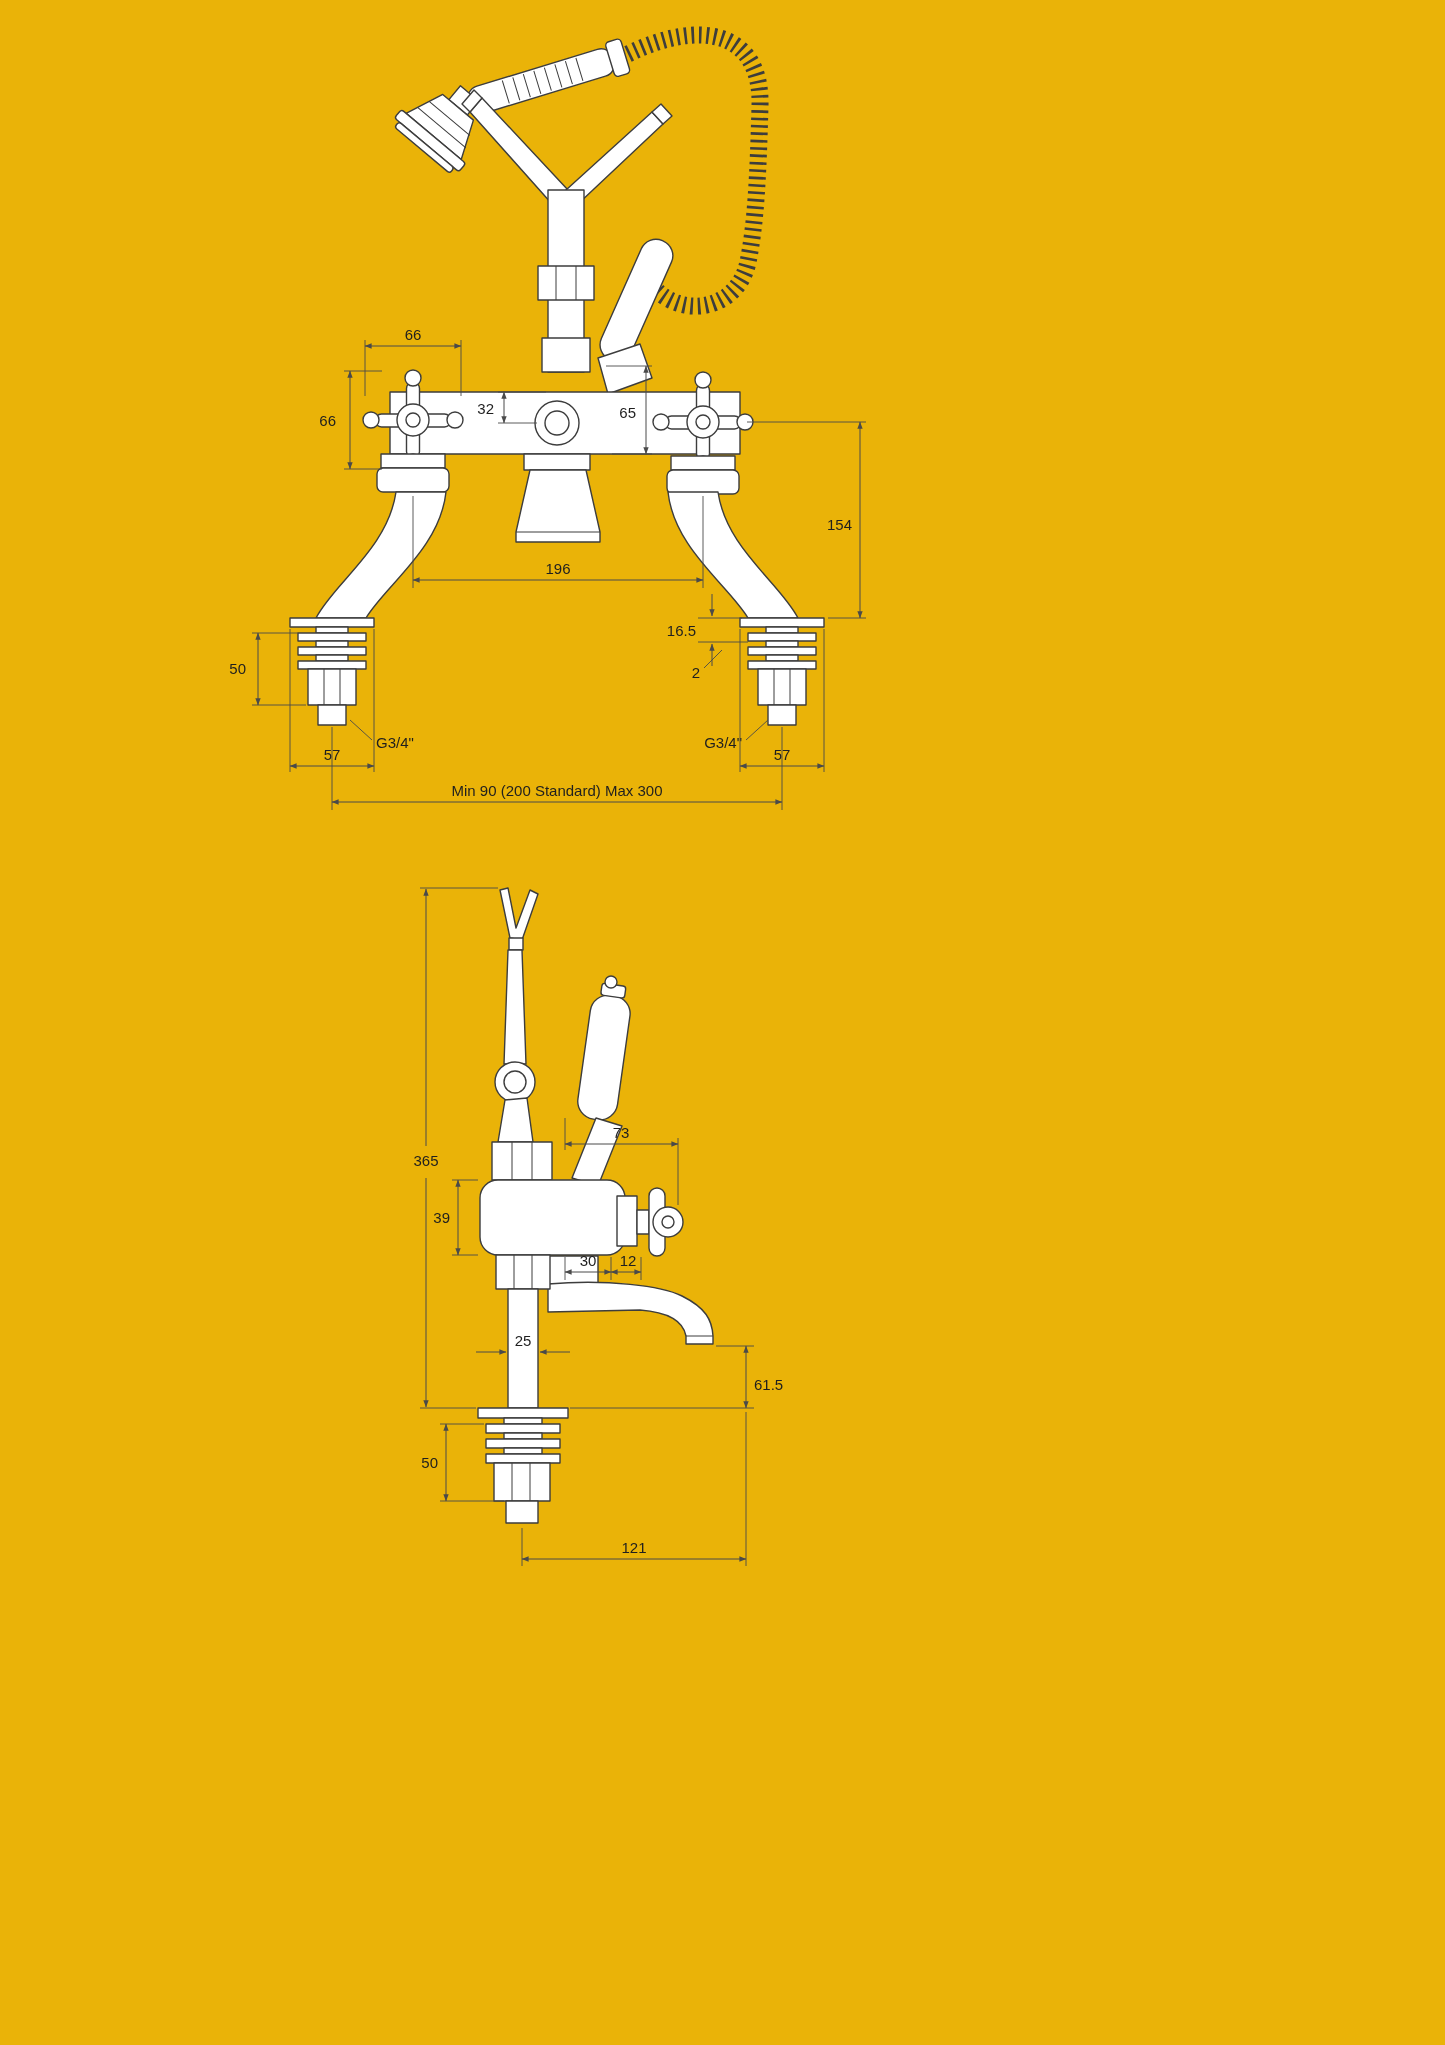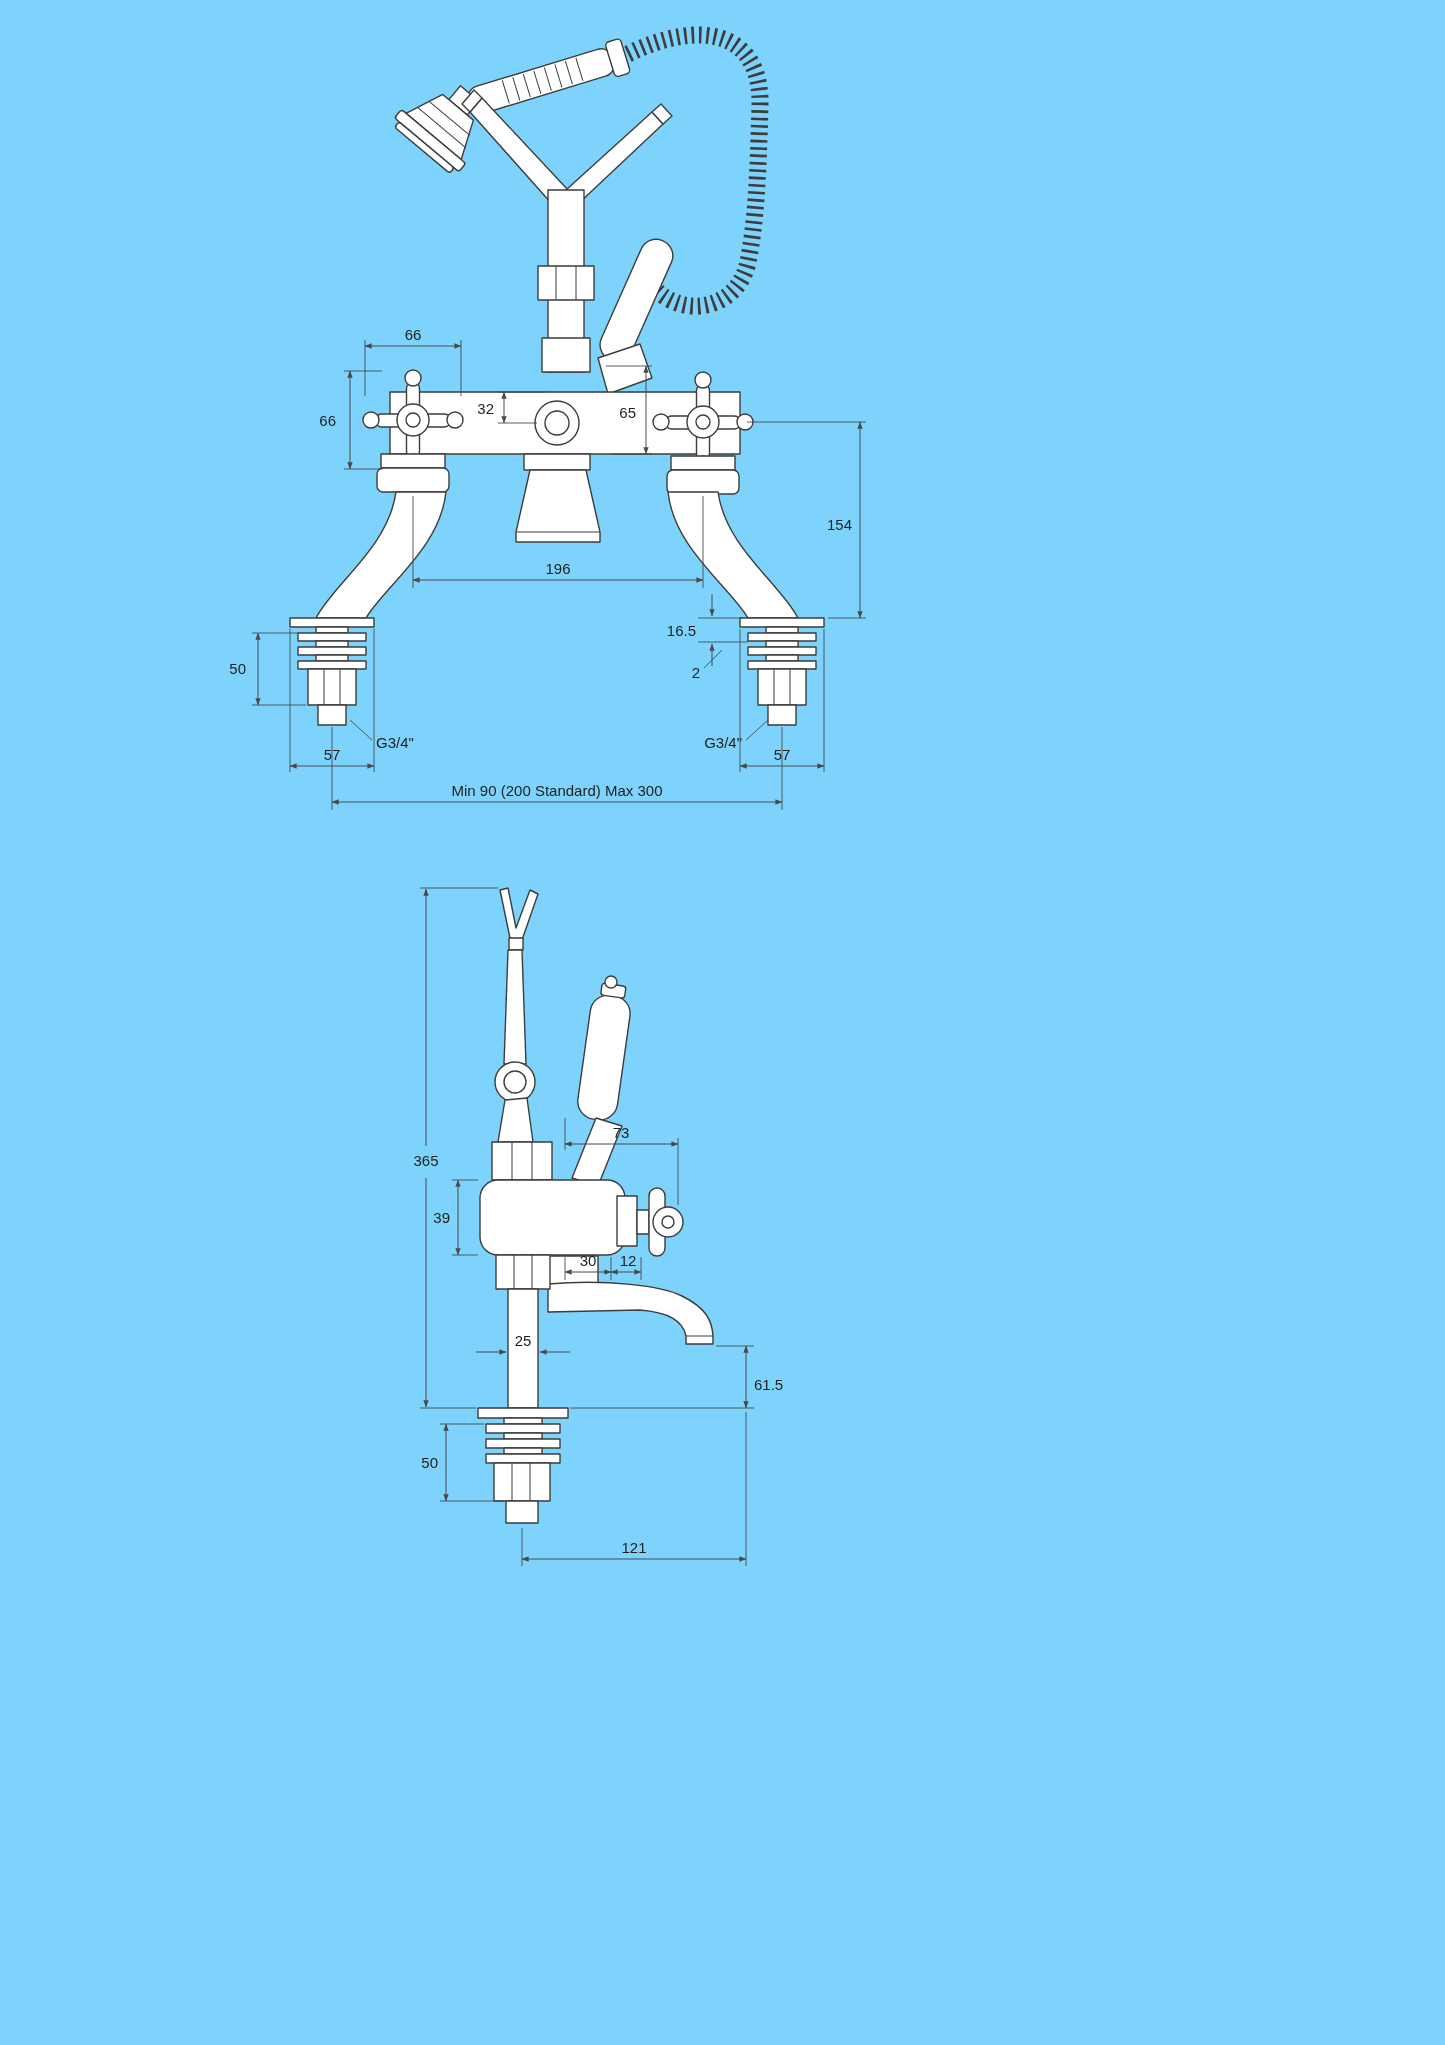--- a/index.html
+++ b/index.html
@@ -3,7 +3,7 @@
 <meta charset="utf-8">
 <style>
   html,body { margin:0; padding:0; background:#ffffff; }
-  .sheet { width:1445px; height:2045px; background:#7dd3fc; position:relative; overflow:hidden;text-decoration:underline; }
+  .sheet { width:1445px; height:2045px; background:#eab308; position:relative; overflow:hidden;text-decoration:underline; }
   svg { display:block; }
   .part   { fill:#ffffff; stroke:#3d3d3d; stroke-width:1.4; stroke-linejoin:round; }
   .detail { fill:none; stroke:#3d3d3d; stroke-width:1; }

